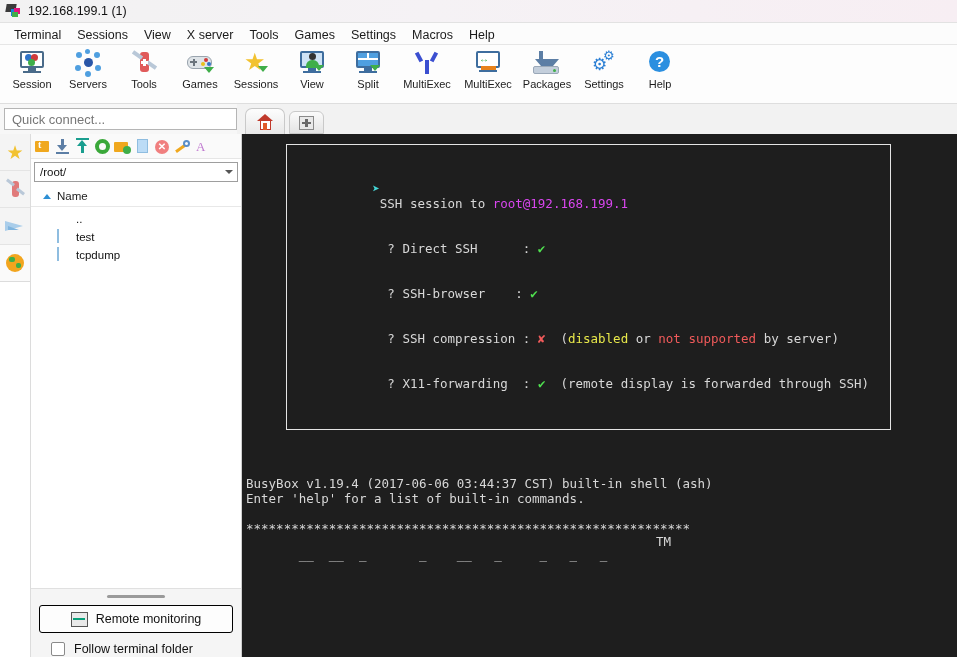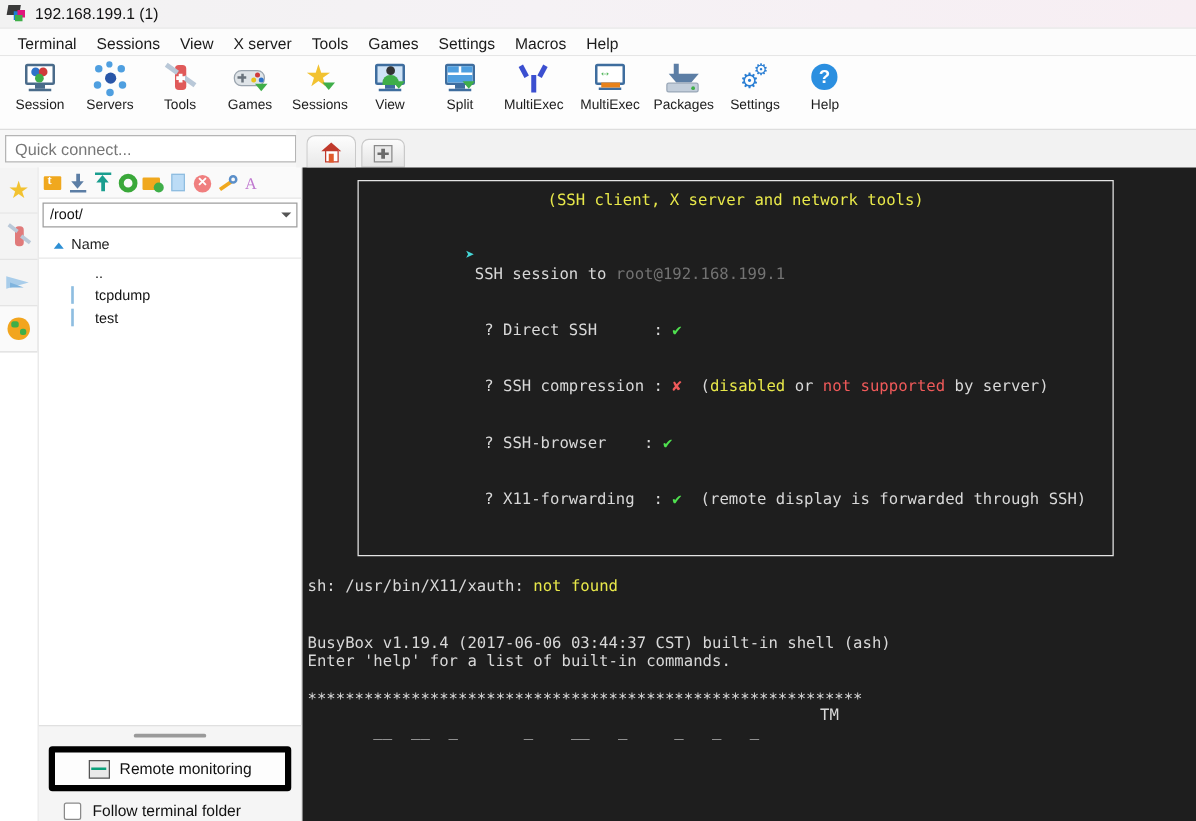--- a/index.html
+++ b/index.html
@@ -444,7 +444,6 @@
     <div class="term">
 
       <div class="banner">
-        <div class="b-center y">(SSH client, X server and network tools)</div>
         <div style="height:14px"></div>
 
         <div style="white-space:pre">

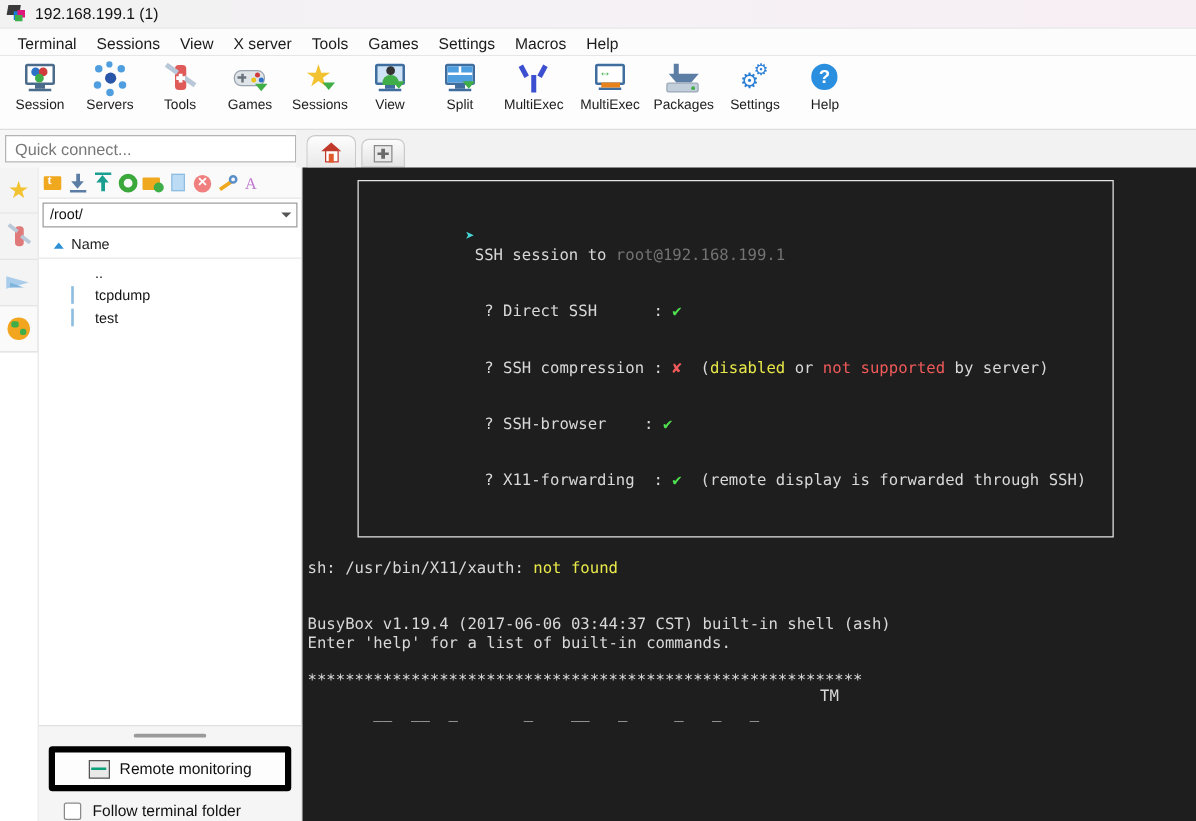--- a/index.html
+++ b/index.html
@@ -152,7 +152,7 @@
   .g{color:#4fe04f;}
   .y{color:#e8e84a;}
   .c{color:#45d7d7;}
-  .m{color:#737373;}
+  .m{color:#d946ef;}
   .r{color:#f05a5a;}
   .w{color:#d8d8d8;}
   .arrow{color:#45d7d7;}

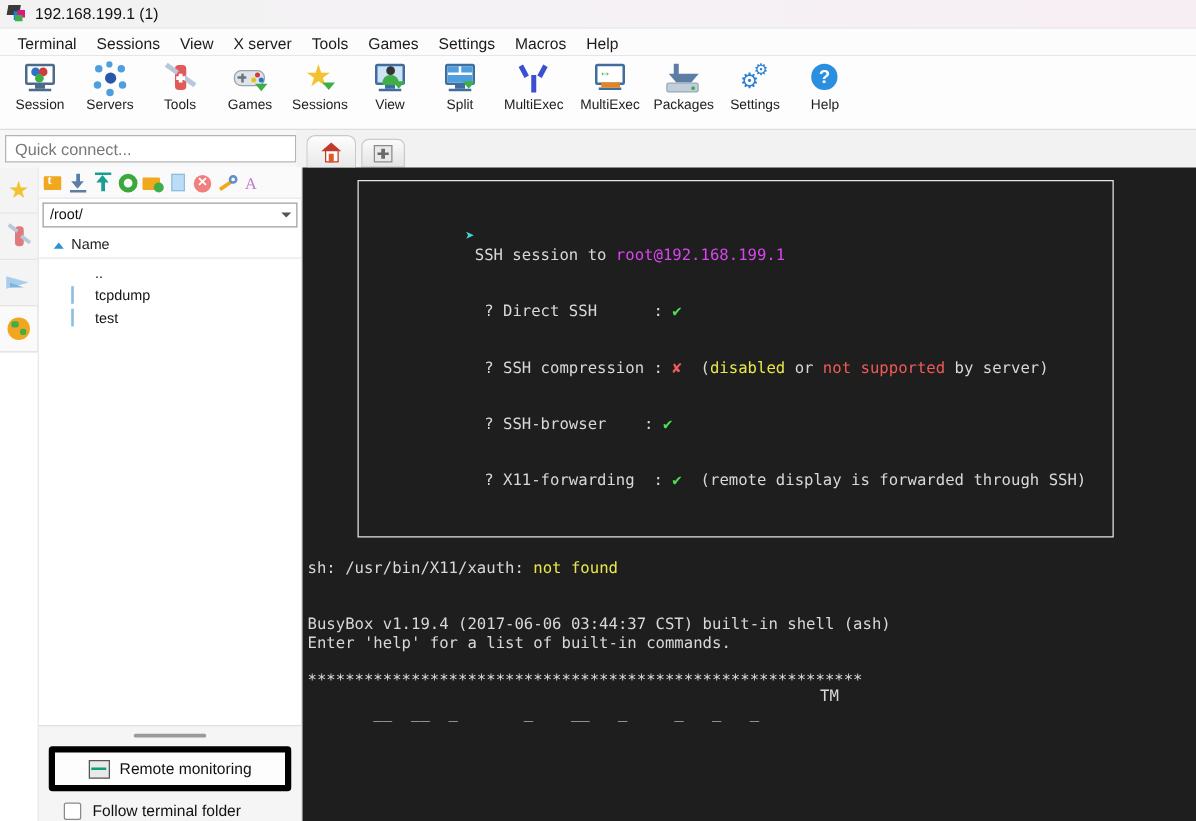--- a/index.html
+++ b/index.html
@@ -419,11 +419,11 @@
         </div>
         <div class="frow">
           <span class="ficon"><span class="filedoc"></span></span>
-          <span>tcpdump</span>
+          <span>test</span>
         </div>
         <div class="frow">
           <span class="ficon"><span class="filedoc"></span></span>
-          <span>test</span>
+          <span>tcpdump</span>
         </div>
       </div>
 

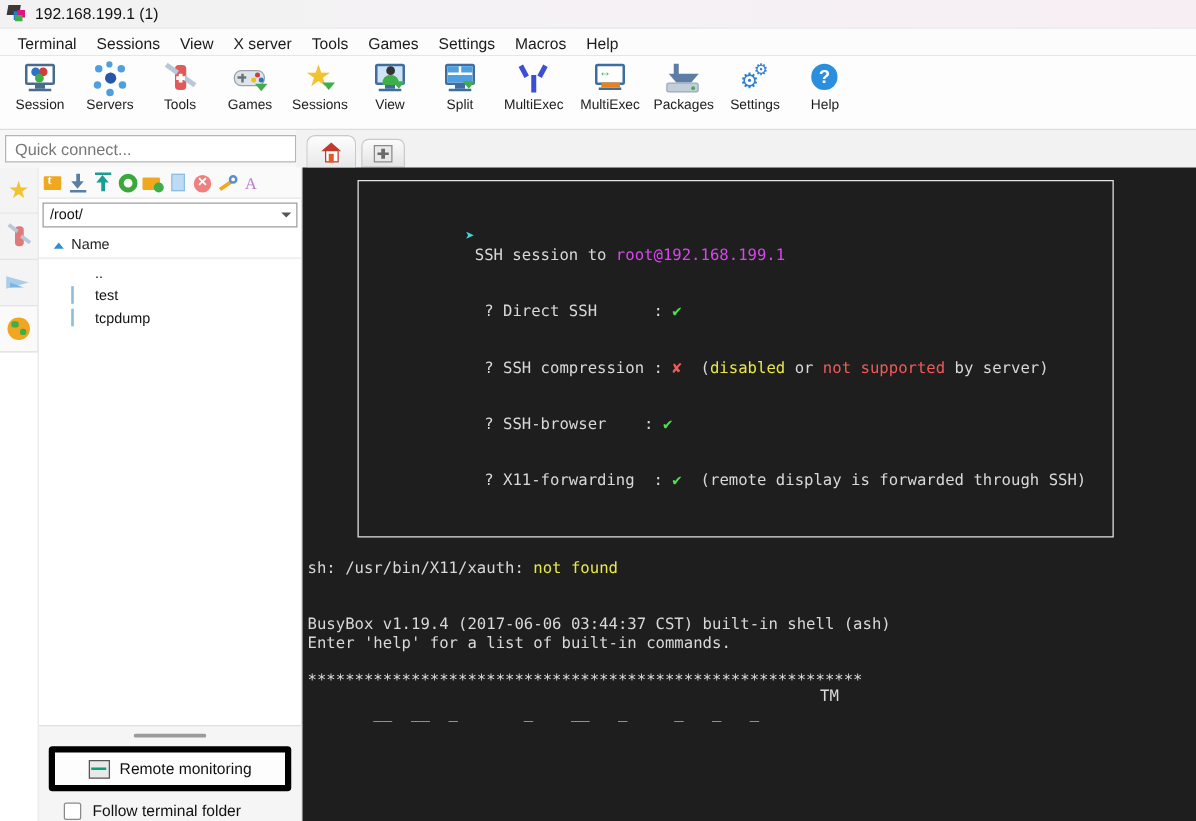--- a/index.html
+++ b/index.html
@@ -455,10 +455,10 @@
           <span class="w">  </span><span class="w">? Direct SSH</span><span class="w">      </span><span class="w">: </span><span class="g">✔</span>
         </div>
         <div style="white-space:pre">
+          <span class="w">  </span><span class="w">? SSH-browser</span><span class="w">    </span><span class="w">: </span><span class="g">✔</span>
+        </div>
+        <div style="white-space:pre">
           <span class="w">  </span><span class="w">? SSH compression</span><span class="w"> </span><span class="w">: </span><span class="r">✘</span><span class="w">  (</span><span class="y">disabled</span><span class="w"> or </span><span class="r">not supported</span><span class="w"> by server)</span>
-        </div>
-        <div style="white-space:pre">
-          <span class="w">  </span><span class="w">? SSH-browser</span><span class="w">    </span><span class="w">: </span><span class="g">✔</span>
         </div>
         <div style="white-space:pre">
           <span class="w">  </span><span class="w">? X11-forwarding</span><span class="w">  </span><span class="w">: </span><span class="g">✔</span><span class="w">  (remote display is forwarded through SSH)</span>

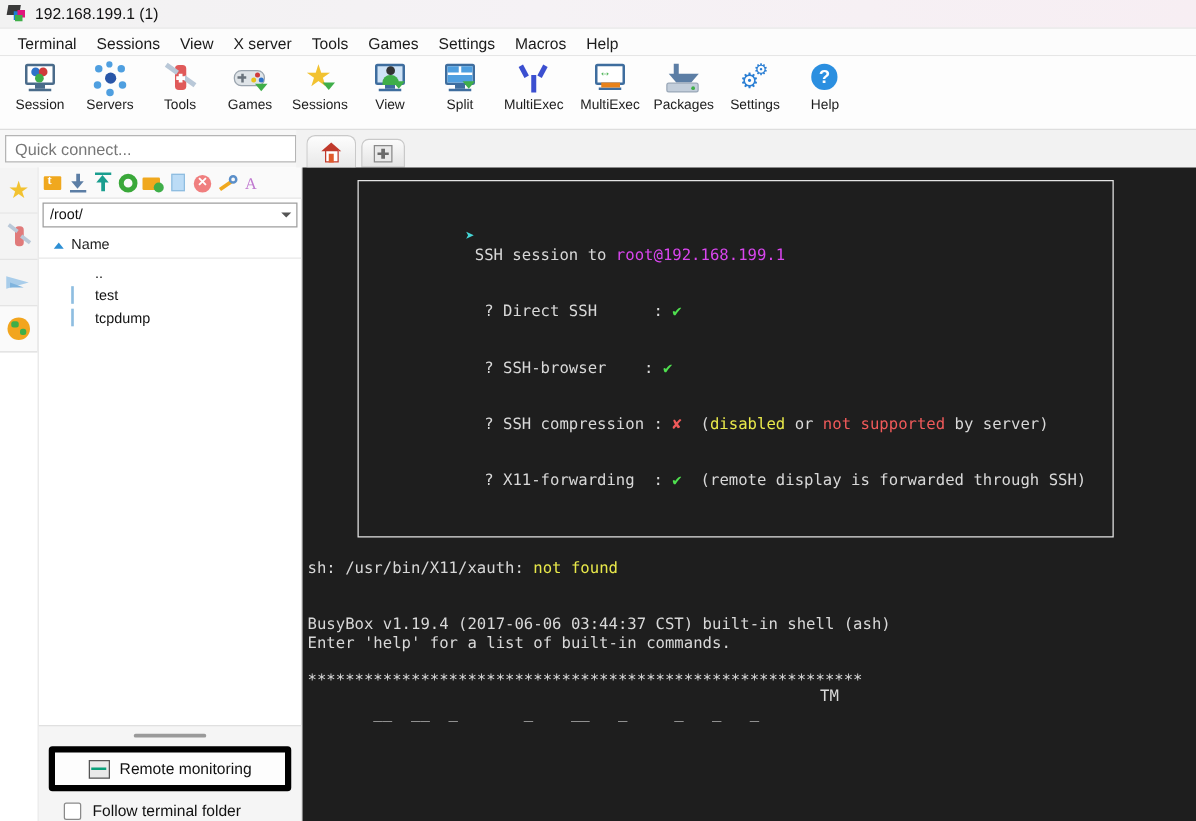--- a/index.html
+++ b/index.html
@@ -468,7 +468,6 @@
       </div>
 
       <div style="height:16px"></div>
-      <div class="termline"><span class="w">sh: /usr/bin/X11/xauth: </span><span class="y">not found</span></div>
       <div style="height:30px"></div>
       <div class="termline w">BusyBox v1.19.4 (2017-06-06 03:44:37 CST) built-in shell (ash)</div>
       <div class="termline w">Enter 'help' for a list of built-in commands.</div>

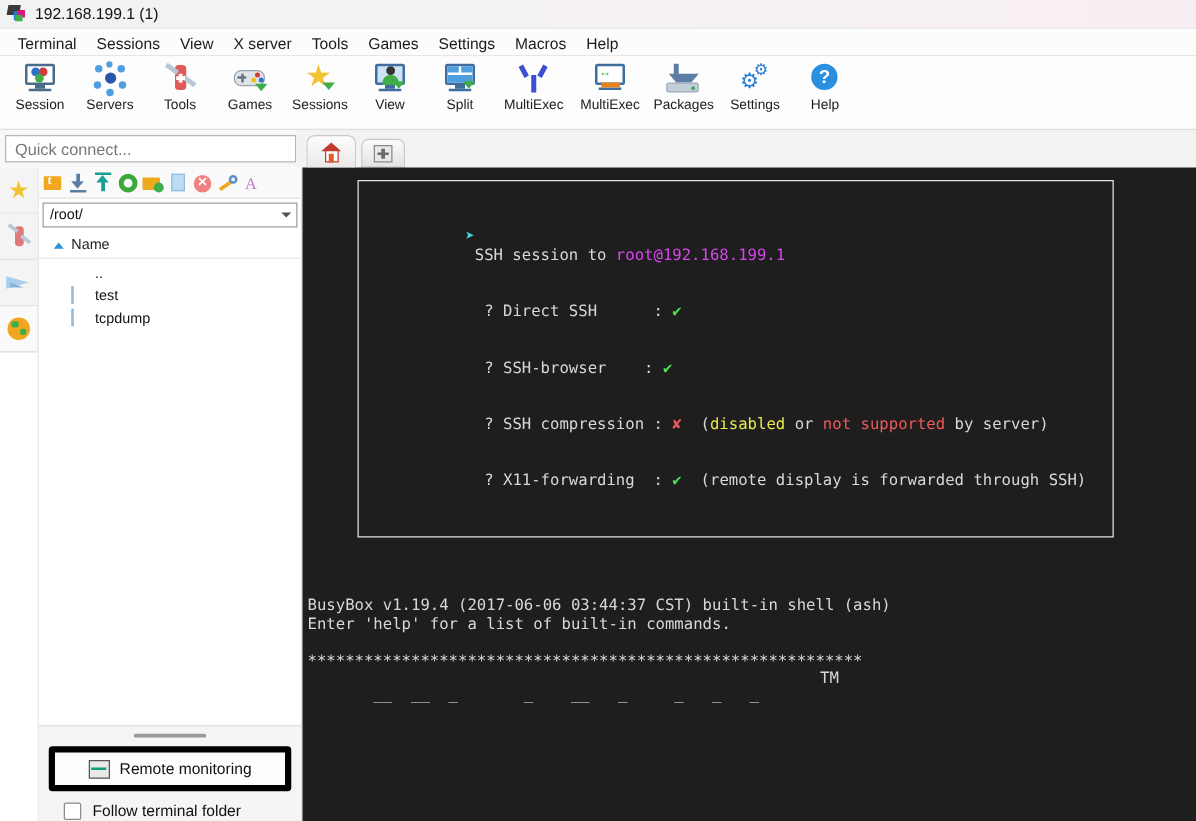--- a/index.html
+++ b/index.html
@@ -127,7 +127,7 @@
   .sftpfoot{border-top:1px solid #e0e0e0;background:#f5f5f5;padding:6px 8px 8px 8px;}
   .grip{width:58px;height:3px;background:#9a9a9a;margin:0 auto 7px auto;border-radius:2px;}
   .rmbtn{
-    height:26px;background:#fdfdfd;border:5px solid #000000;border-radius:3px;
+    height:26px;background:#fdfdfd;border:1px solid #000000;border-radius:3px;
     display:flex;align-items:center;justify-content:center;gap:8px;font-size:12.5px;color:#111;
   }
   .rmic{width:17px;height:15px;background:#e9e9e9;border:1.5px solid #555;box-sizing:border-box;position:relative;}

